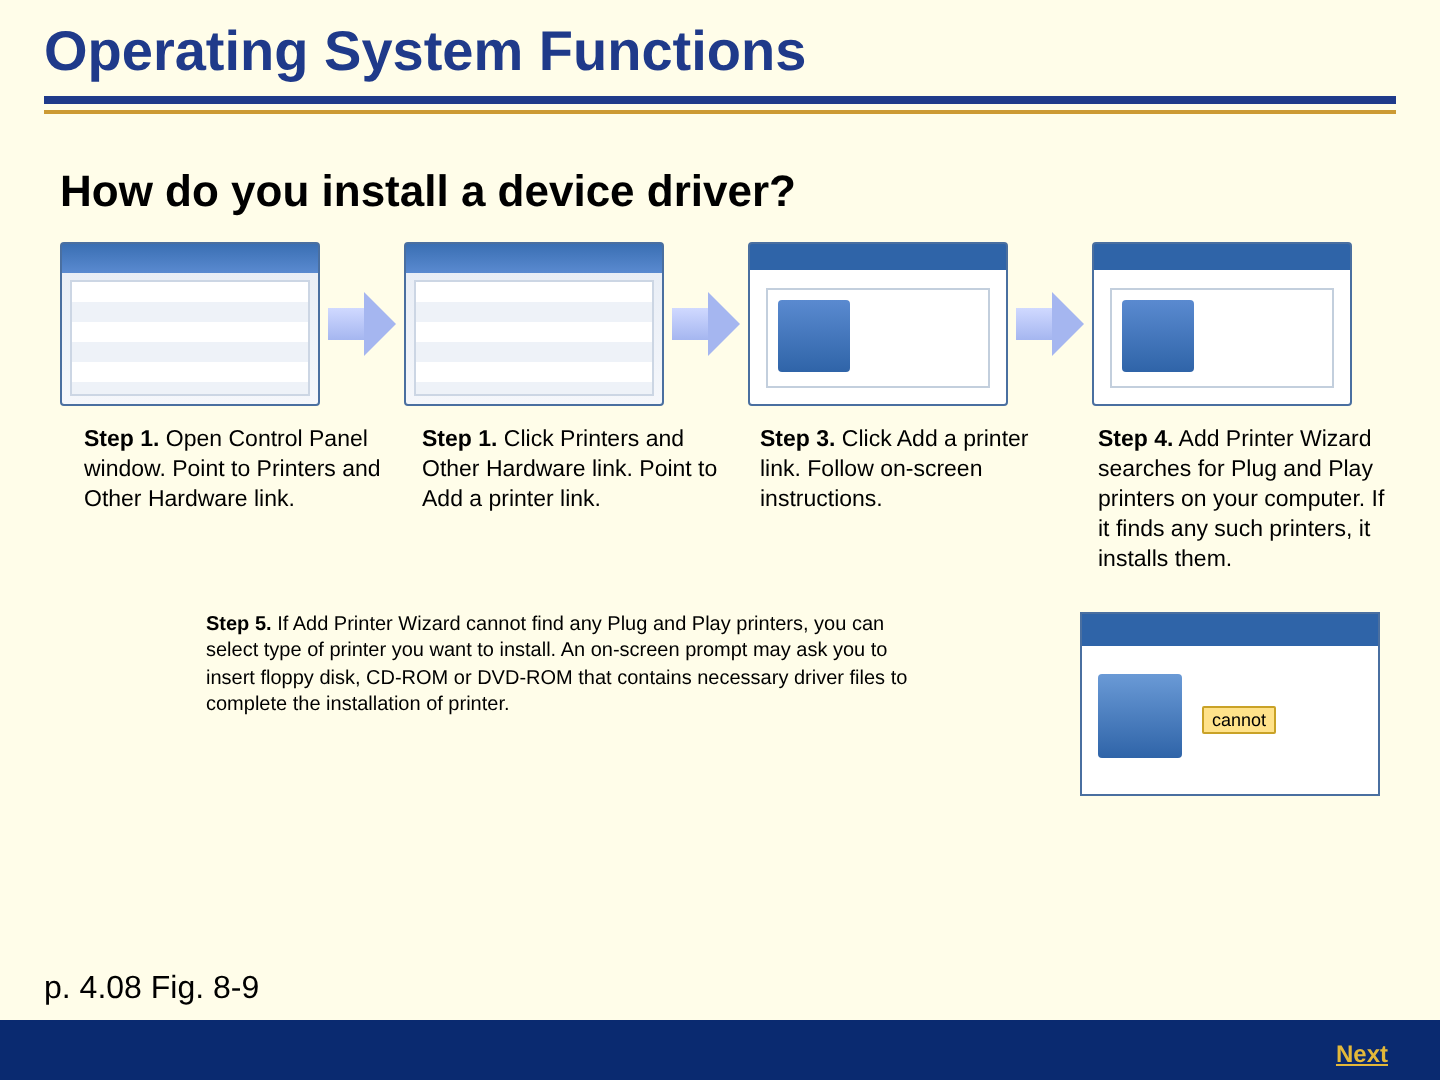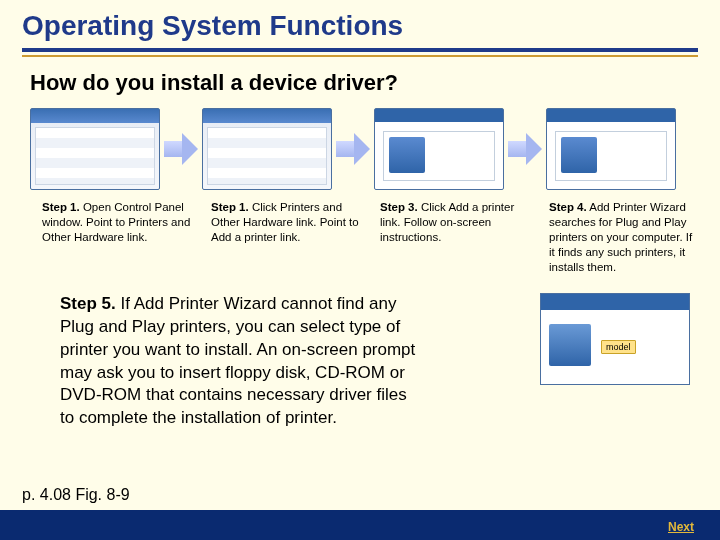--- a/index.html
+++ b/index.html
@@ -24,7 +24,7 @@
     font-size: 22px;
     font-weight: 700;
     color: #000;
-    padding: 13px 30px 8px 30px;
+    padding: 26px 30px 8px 30px;
   }
   .row-screens {
     display: flex;

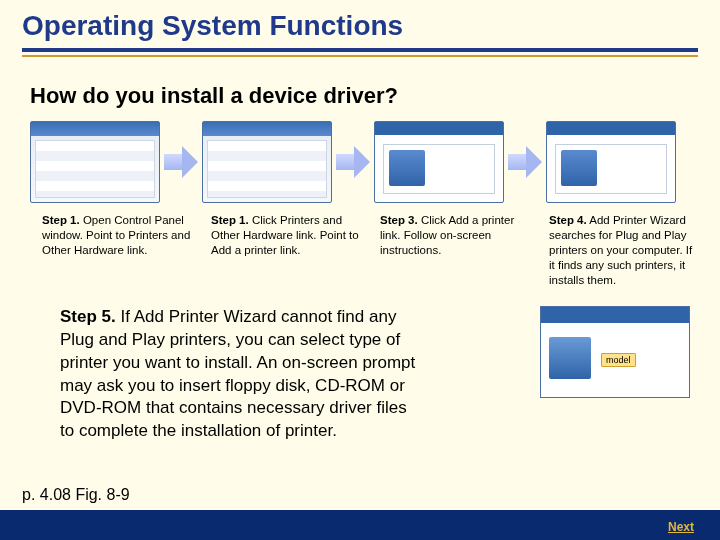--- a/index.html
+++ b/index.html
@@ -103,9 +103,10 @@
   }
   .step5-text {
     flex: 1;
-    font-size: 17px;
+    font-size: 10px;
     line-height: 1.35;
     max-width: 360px;
+    margin-left: 43px;
   }
   .step5-shot {
     width: 150px;

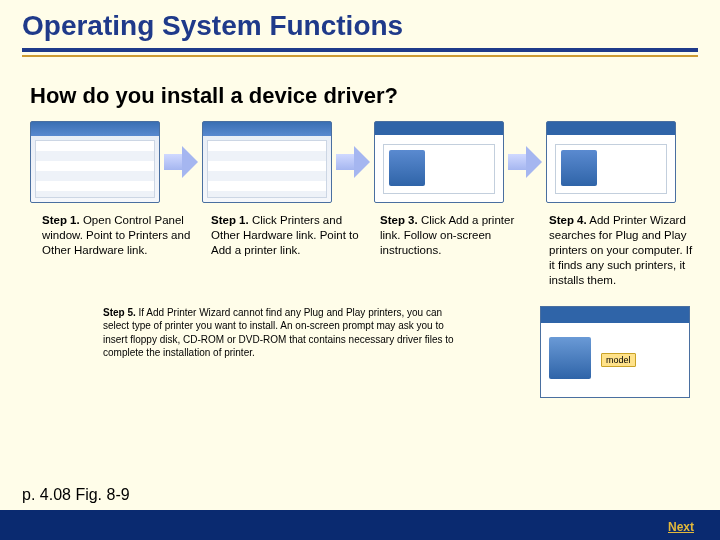--- a/index.html
+++ b/index.html
@@ -210,7 +210,7 @@
     <b>Step 5.</b><span> If Add Printer Wizard cannot find any Plug and Play printers, you can select type of printer you want to install. An on-screen prompt may ask you to insert floppy disk, CD-ROM or DVD-ROM that contains necessary driver files to complete the installation of printer.</span>
   </div>
   <div class="step5-shot">
-    <div class="callout">model</div>
+    <div class="callout">cannot</div>
   </div>
 </div>
 

